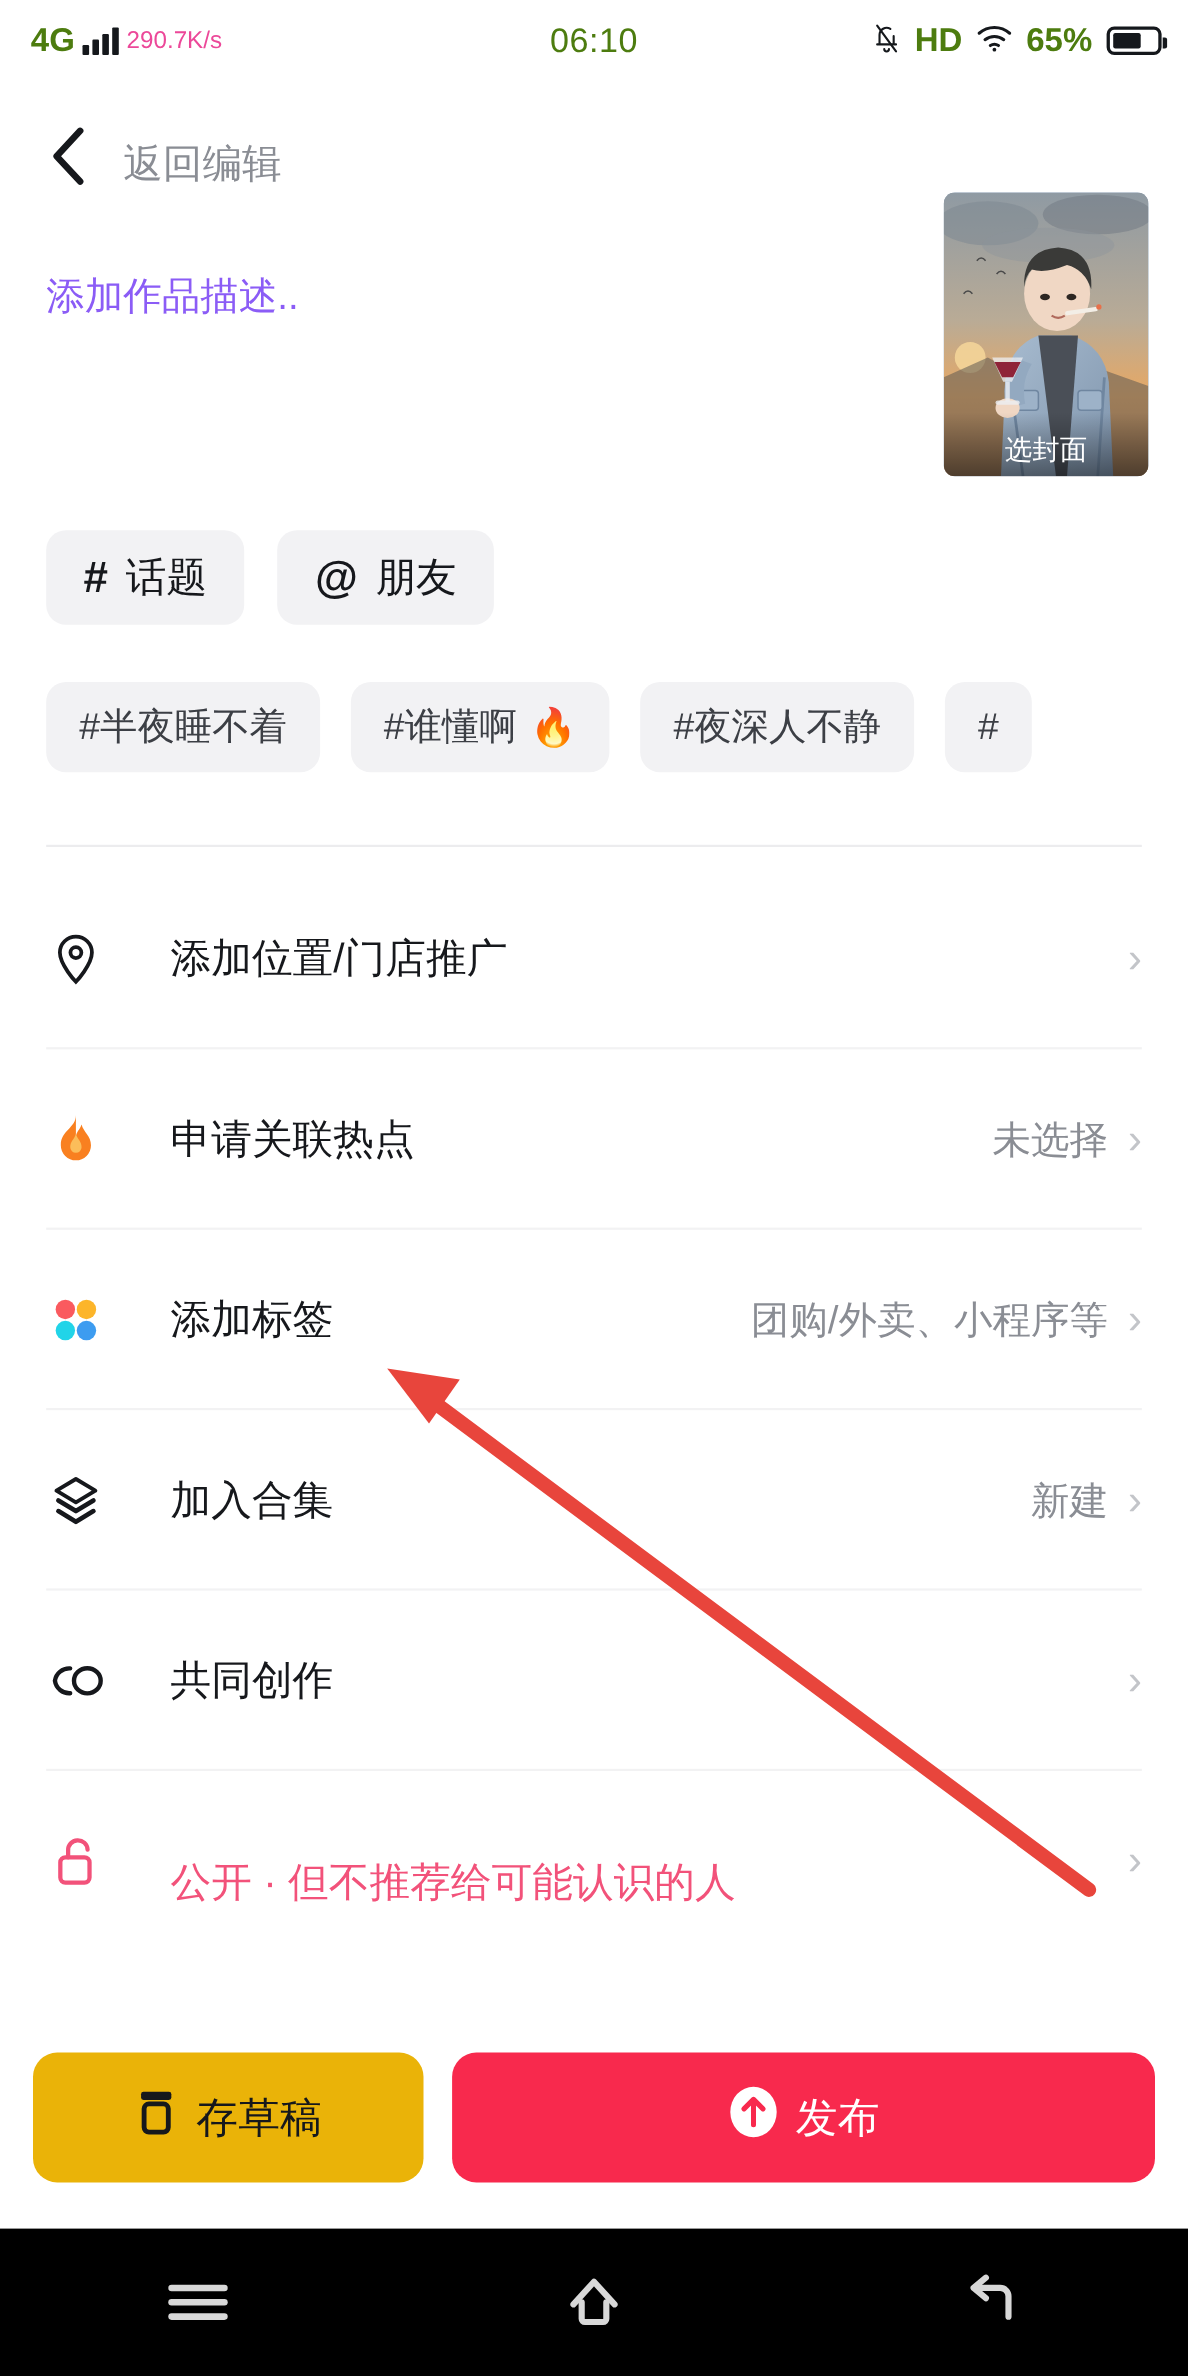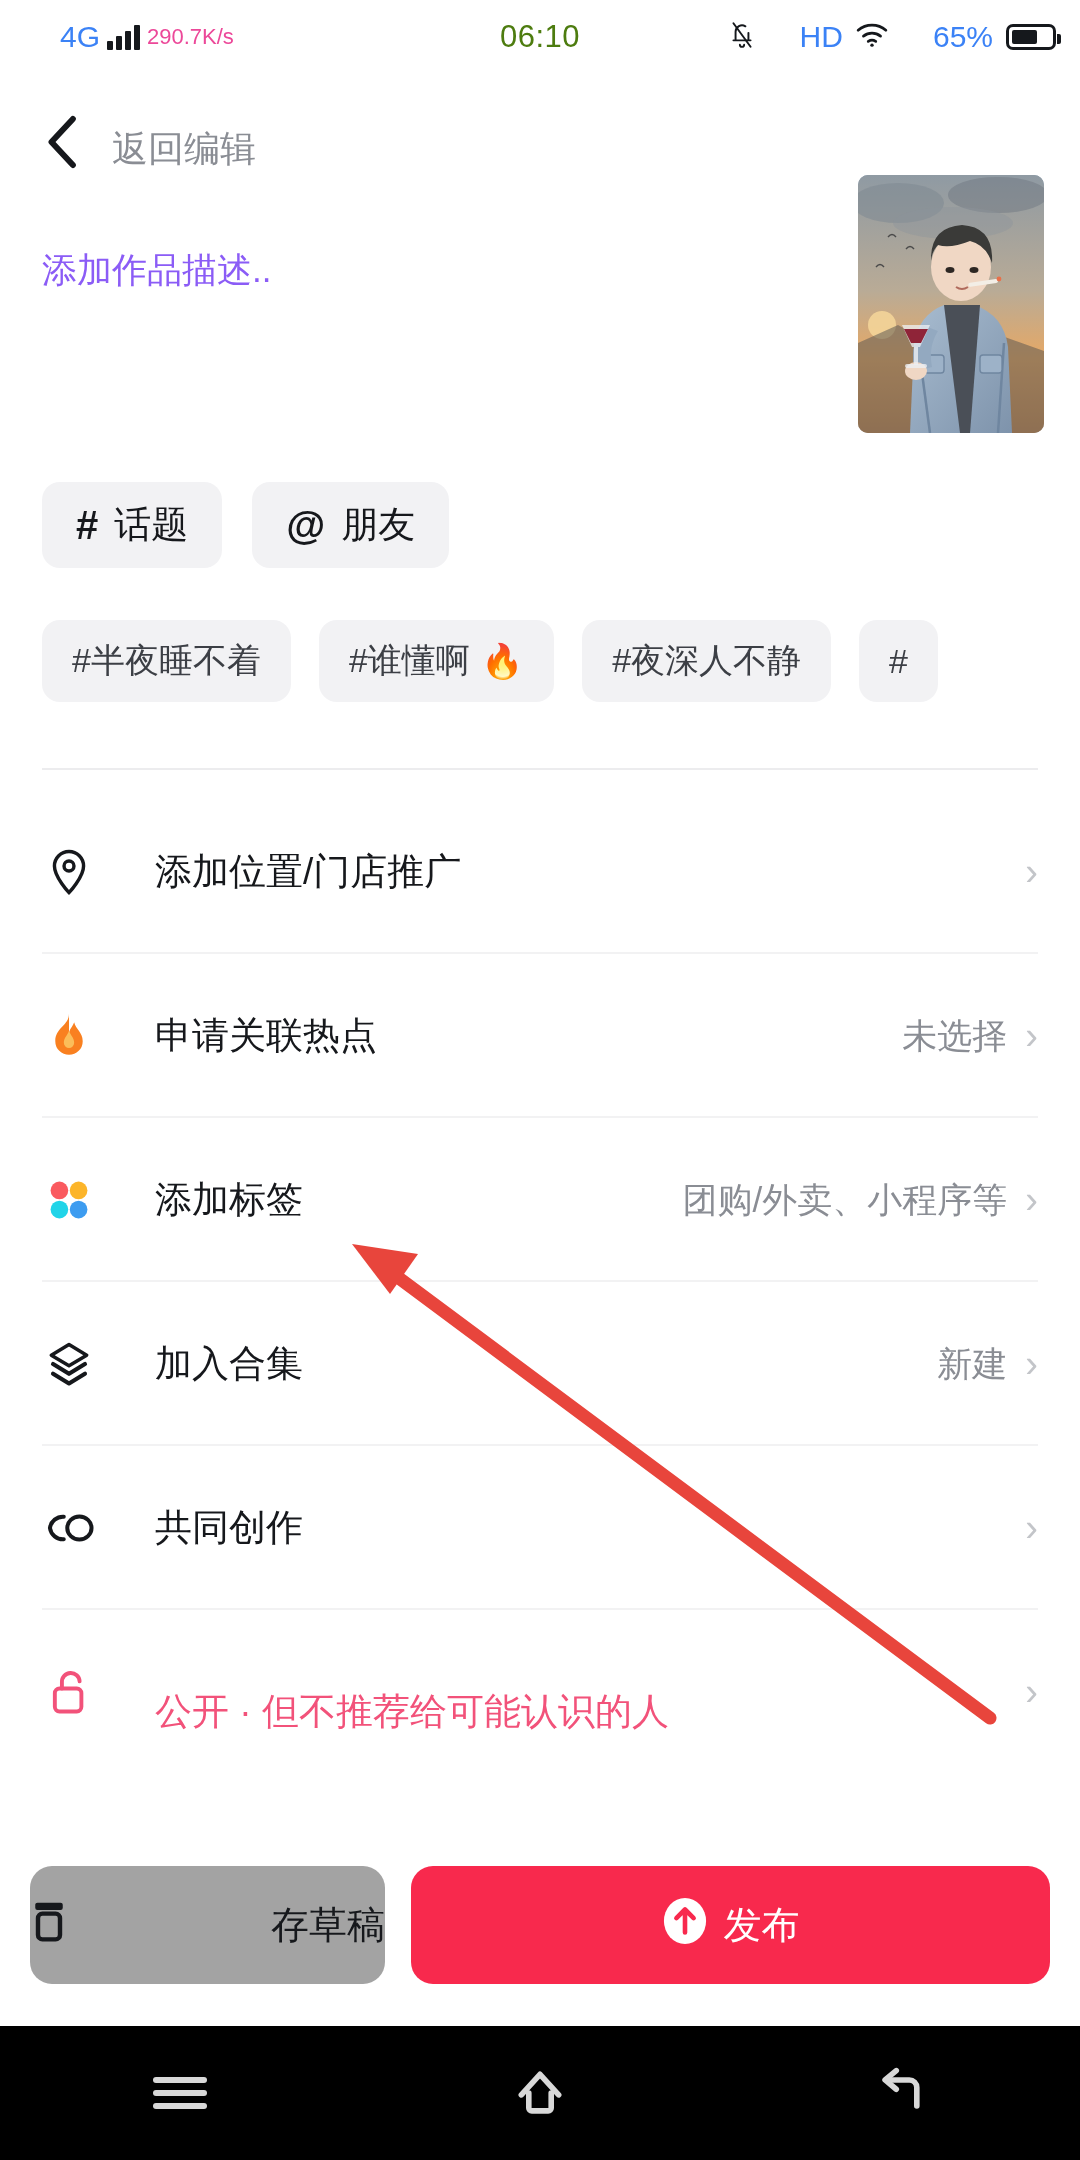--- a/index.html
+++ b/index.html
@@ -19,7 +19,7 @@
   .sb-left { position: absolute; left: 28px; display: flex; align-items: center; gap: 7px; }
   .sb-center { position: absolute; left: 0; width: 1080px; text-align: center; }
   .sb-right { position: absolute; right: 24px; display: flex; align-items: center; gap: 13px; }
-  .sb-text { font-size: 30px; letter-spacing: 0px; font-weight: 400; color:#3b82f6;margin-left:32px;}
+  .sb-text { font-size: 30px; letter-spacing: 0px; font-weight: 700; color:#4d7c0f;}
   .sb-net { font-size: 22px; color:#ec4899; }
   .bars { display: flex; align-items: flex-end; gap: 3px; height: 26px; }
   .bars i { display:block; width: 6px; background: #15181c; border-radius: 1px; }

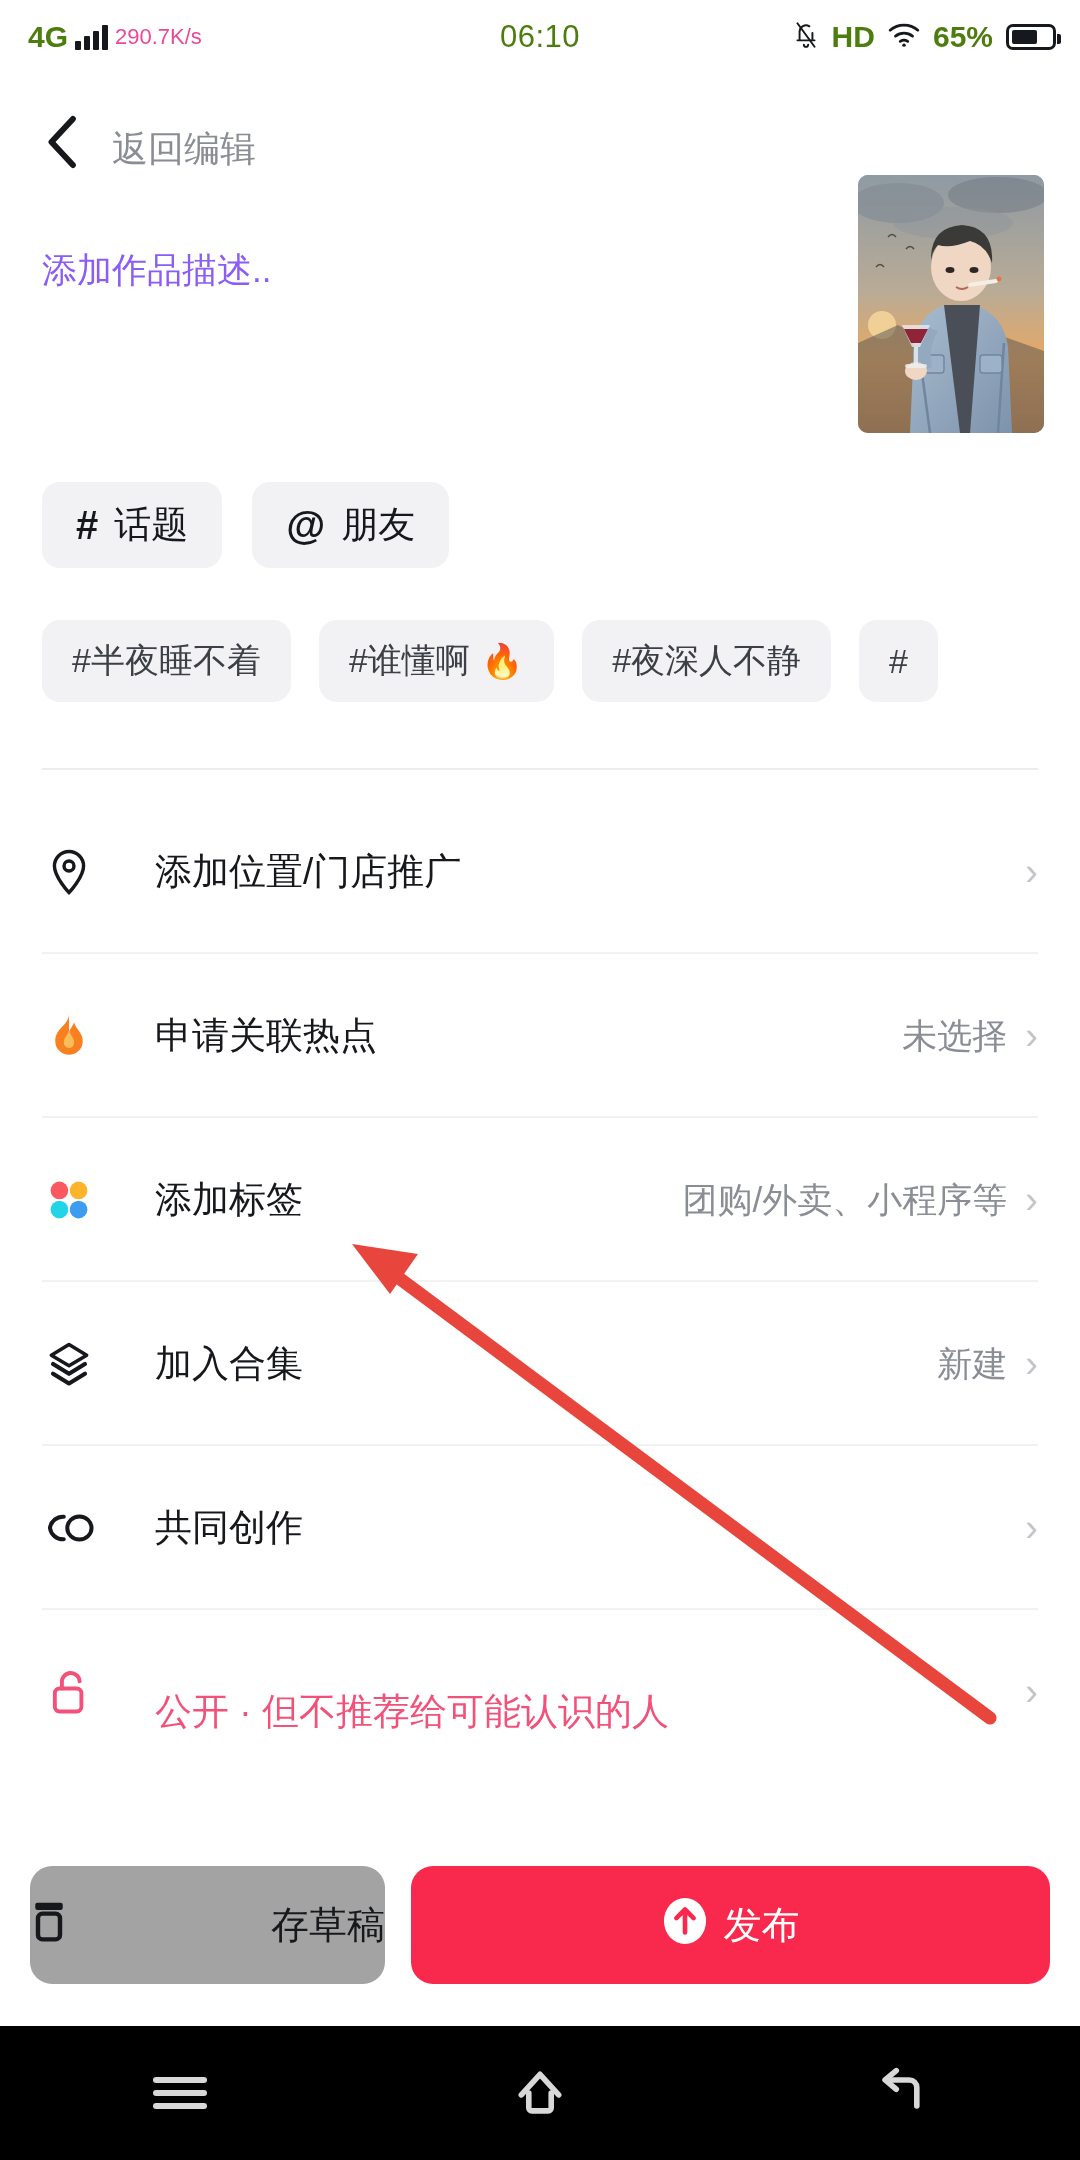--- a/index.html
+++ b/index.html
@@ -217,6 +217,7 @@
       <rect x="56" y="172" width="4" height="18" fill="#eceff3" opacity=".8"></rect>
       <rect x="47" y="189" width="22" height="4" rx="2" fill="#eceff3" opacity=".8"></rect>
     </svg>
+    <div class="cover-label">选封面</div>
   </div>
 
   <div class="chiprow">

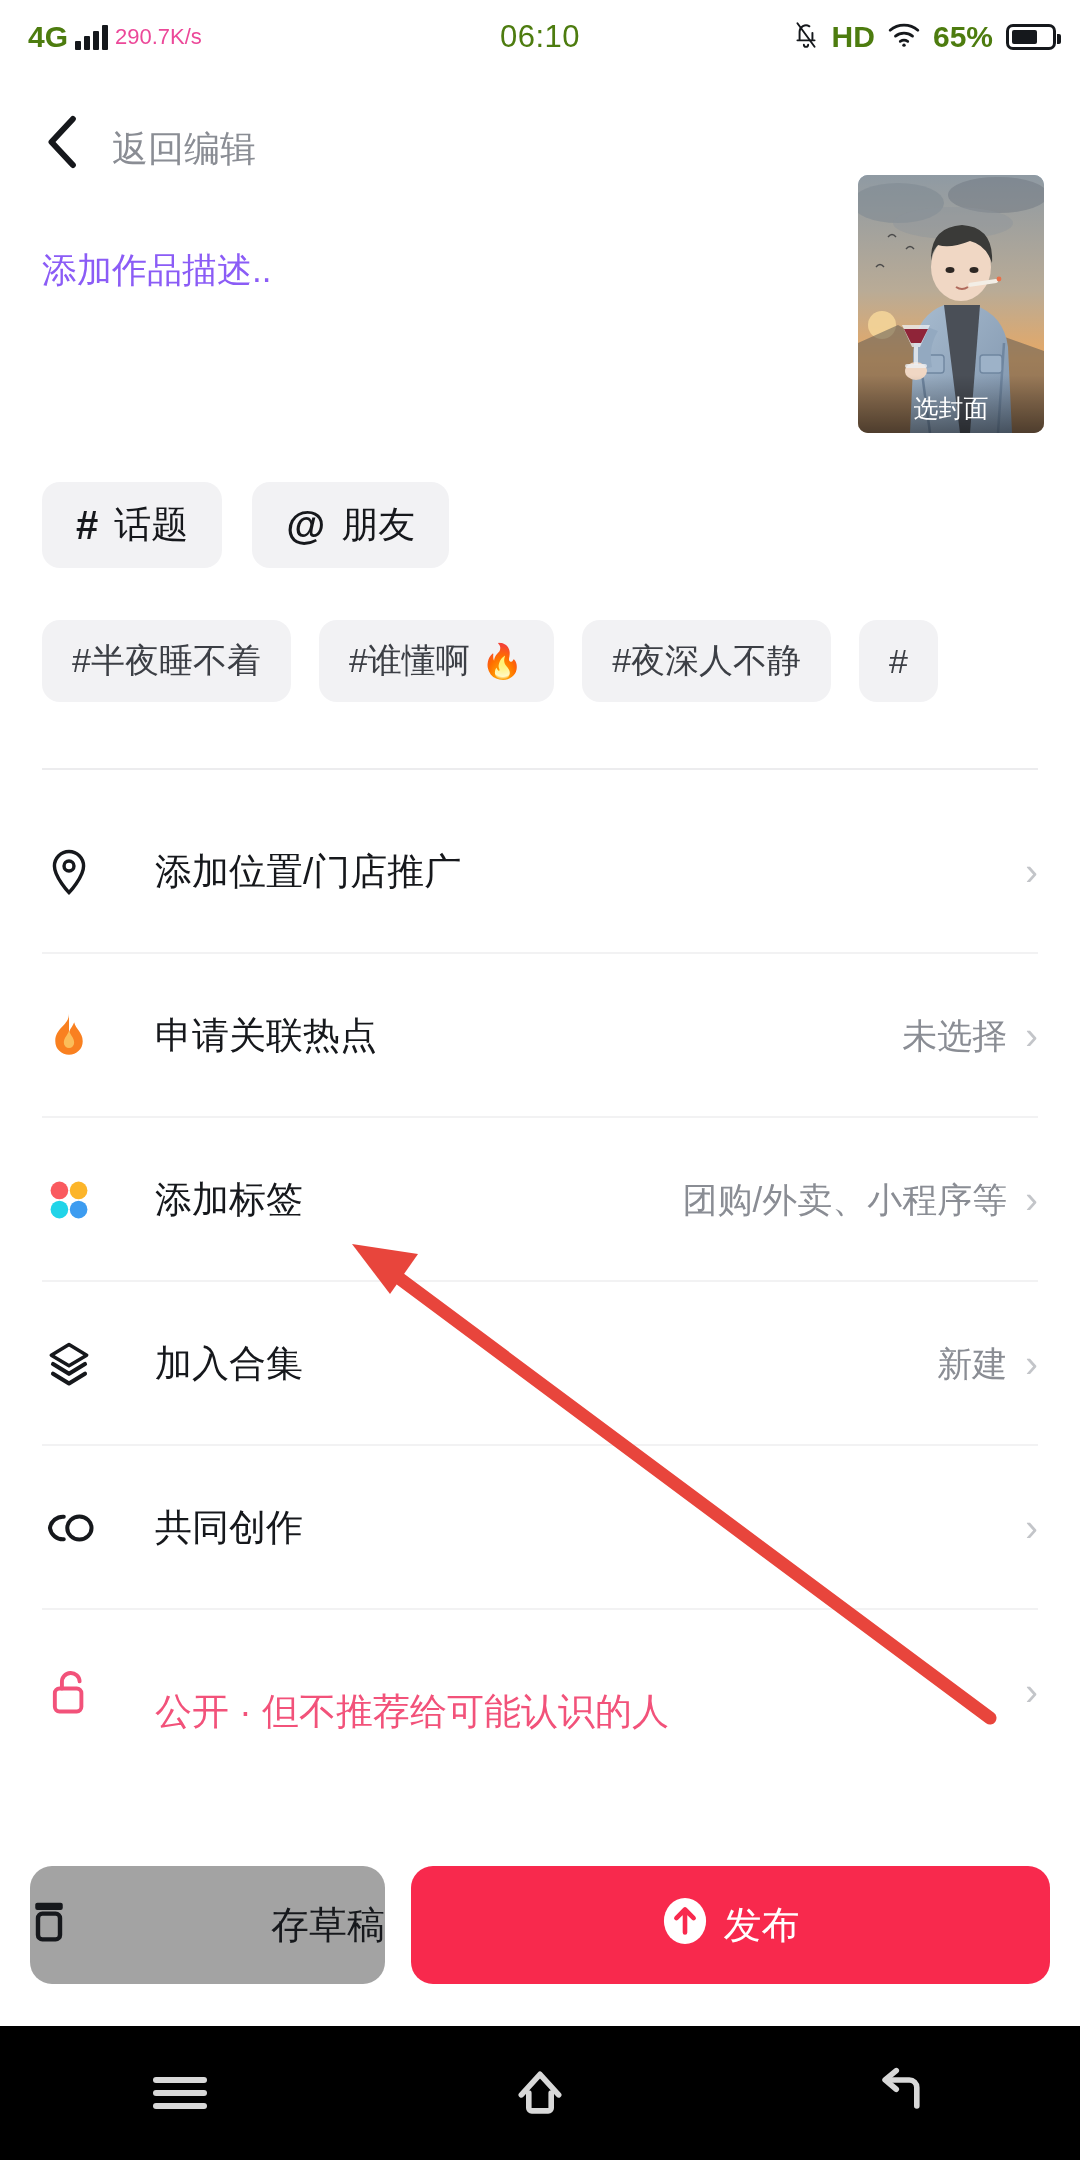--- a/index.html
+++ b/index.html
@@ -97,8 +97,8 @@
     display:flex; align-items:center; gap:26px; padding: 0 30px;
   }
   .btn-draft {
-    flex: 0 0 355px; height:118px; background:#a3a3a3; border-radius:22px;
-    display:flex; align-items:center; justify-content:space-between; gap:18px;
+    flex: 0 0 355px; height:118px; background:#eab308; border-radius:22px;
+    display:flex; align-items:center; justify-content:center; gap:18px;
     font-size:38px; color:#16181c;
   }
   .btn-pub {

